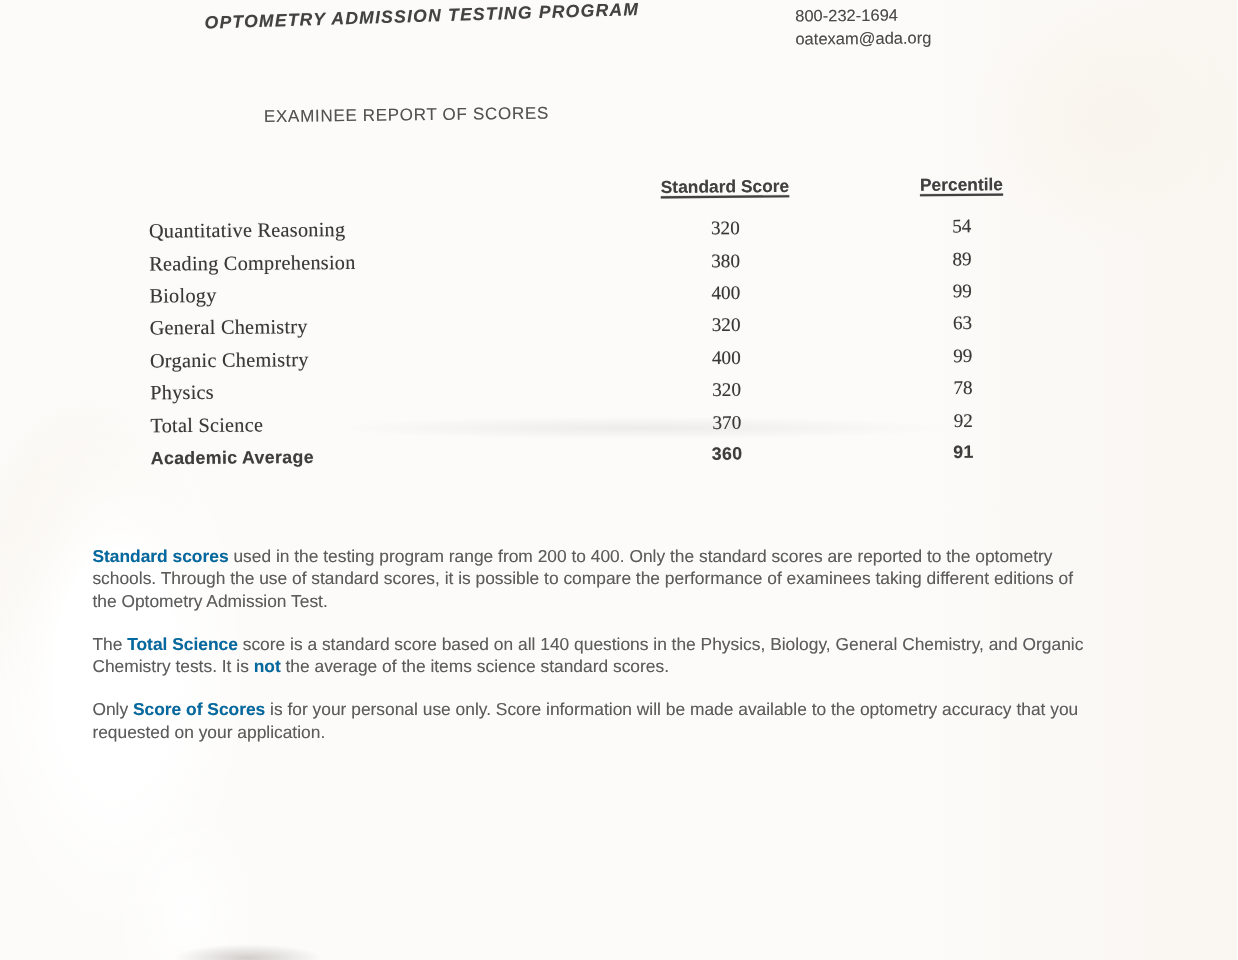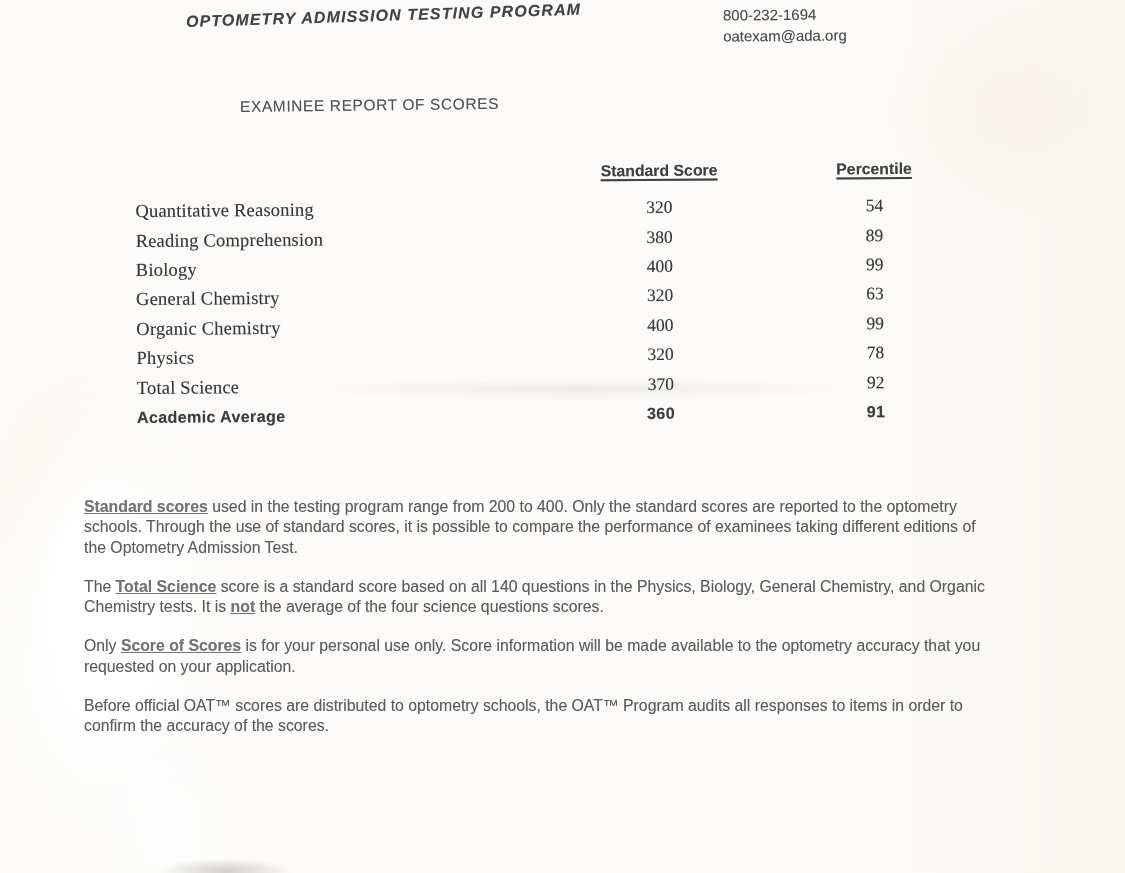--- a/index.html
+++ b/index.html
@@ -114,7 +114,7 @@
     text-shadow: 0 0 0.6px rgba(105,105,105,0.45);
   }
   .body-text p { margin: 0 0 19px 0; }
-  .body-text b { font-weight: bold; color: #737373; text-decoration: underline; }
+  .body-text b { font-weight: bold; color: #0369a1; }
 </style>
 </head>
 <body>

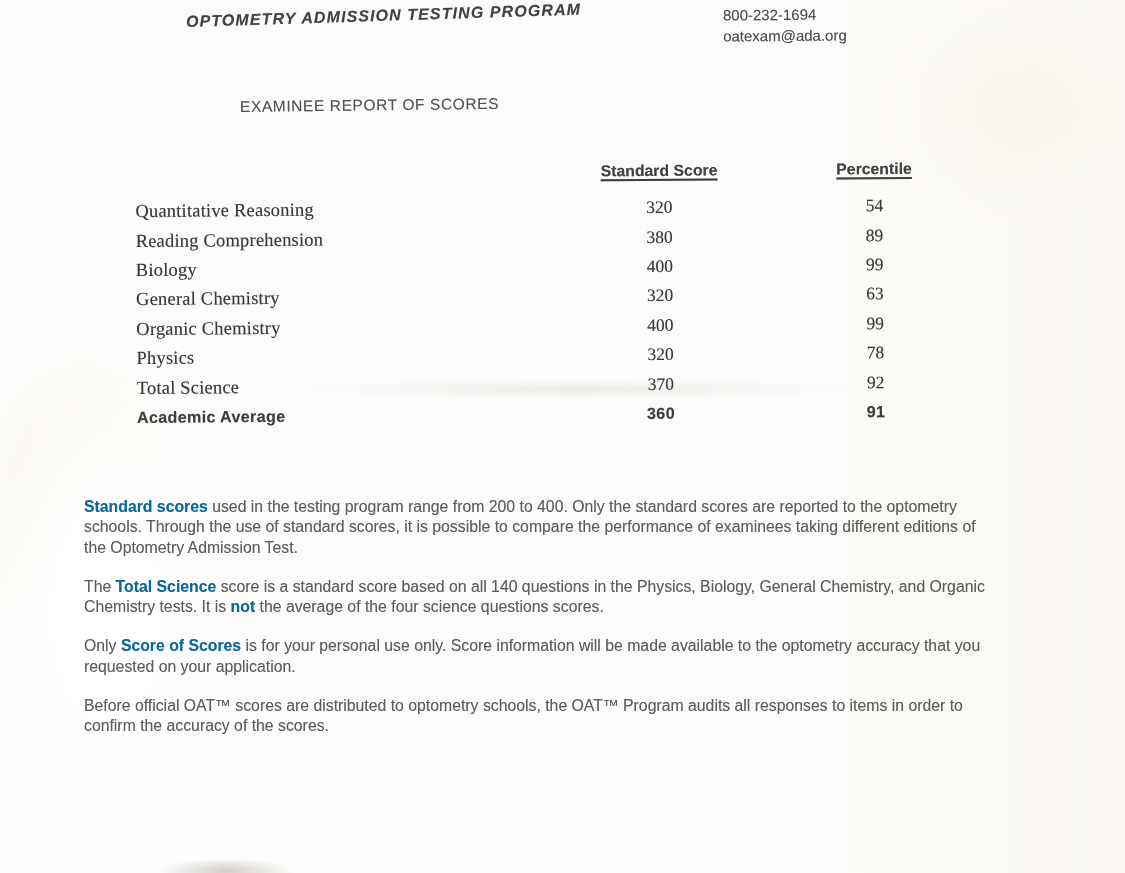--- a/index.html
+++ b/index.html
@@ -186,7 +186,7 @@
 
   <div class="body-text">
     <p><b>Standard scores</b><span> used in the testing program range from 200 to 400. Only the standard scores are reported to the optometry schools. Through the use of standard scores, it is possible to compare the performance of examinees taking different editions of the Optometry Admission Test.</span></p>
-    <p><span>The </span><b>Total Science</b><span> score is a standard score based on all 140 questions in the Physics, Biology, General Chemistry, and Organic Chemistry tests. It is </span><b>not</b><span> the average of the four science questions scores.</span></p>
+    <p><span>The </span><b>Total Science</b><span> score is a standard score based on all 140 questions in the Physics, Biology, General Chemistry, and Organic Chemistry tests. It is </span><b>not</b><span> the average of the items science standard scores.</span></p>
     <p><span>Only </span><b>Score of Scores</b><span> is for your personal use only. Score information will be made available to the optometry accuracy that you requested on your application.</span></p>
     <p><span>Before official OAT™ scores are distributed to optometry schools, the OAT™ Program audits all responses to items in order to confirm the accuracy of the scores.</span></p>
   </div>

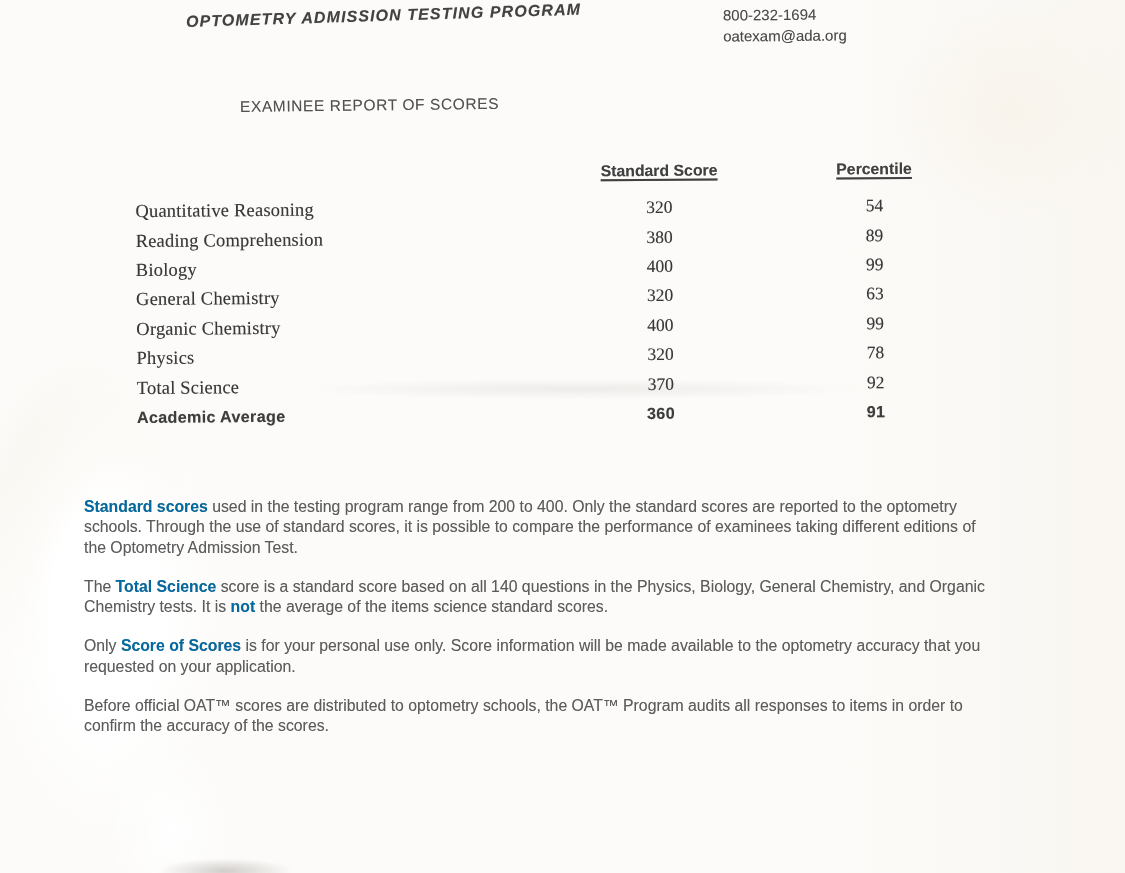--- a/index.html
+++ b/index.html
@@ -188,7 +188,6 @@
     <p><b>Standard scores</b><span> used in the testing program range from 200 to 400. Only the standard scores are reported to the optometry schools. Through the use of standard scores, it is possible to compare the performance of examinees taking different editions of the Optometry Admission Test.</span></p>
     <p><span>The </span><b>Total Science</b><span> score is a standard score based on all 140 questions in the Physics, Biology, General Chemistry, and Organic Chemistry tests. It is </span><b>not</b><span> the average of the items science standard scores.</span></p>
     <p><span>Only </span><b>Score of Scores</b><span> is for your personal use only. Score information will be made available to the optometry accuracy that you requested on your application.</span></p>
-    <p><span>Before official OAT™ scores are distributed to optometry schools, the OAT™ Program audits all responses to items in order to confirm the accuracy of the scores.</span></p>
   </div>
 
 </div>

